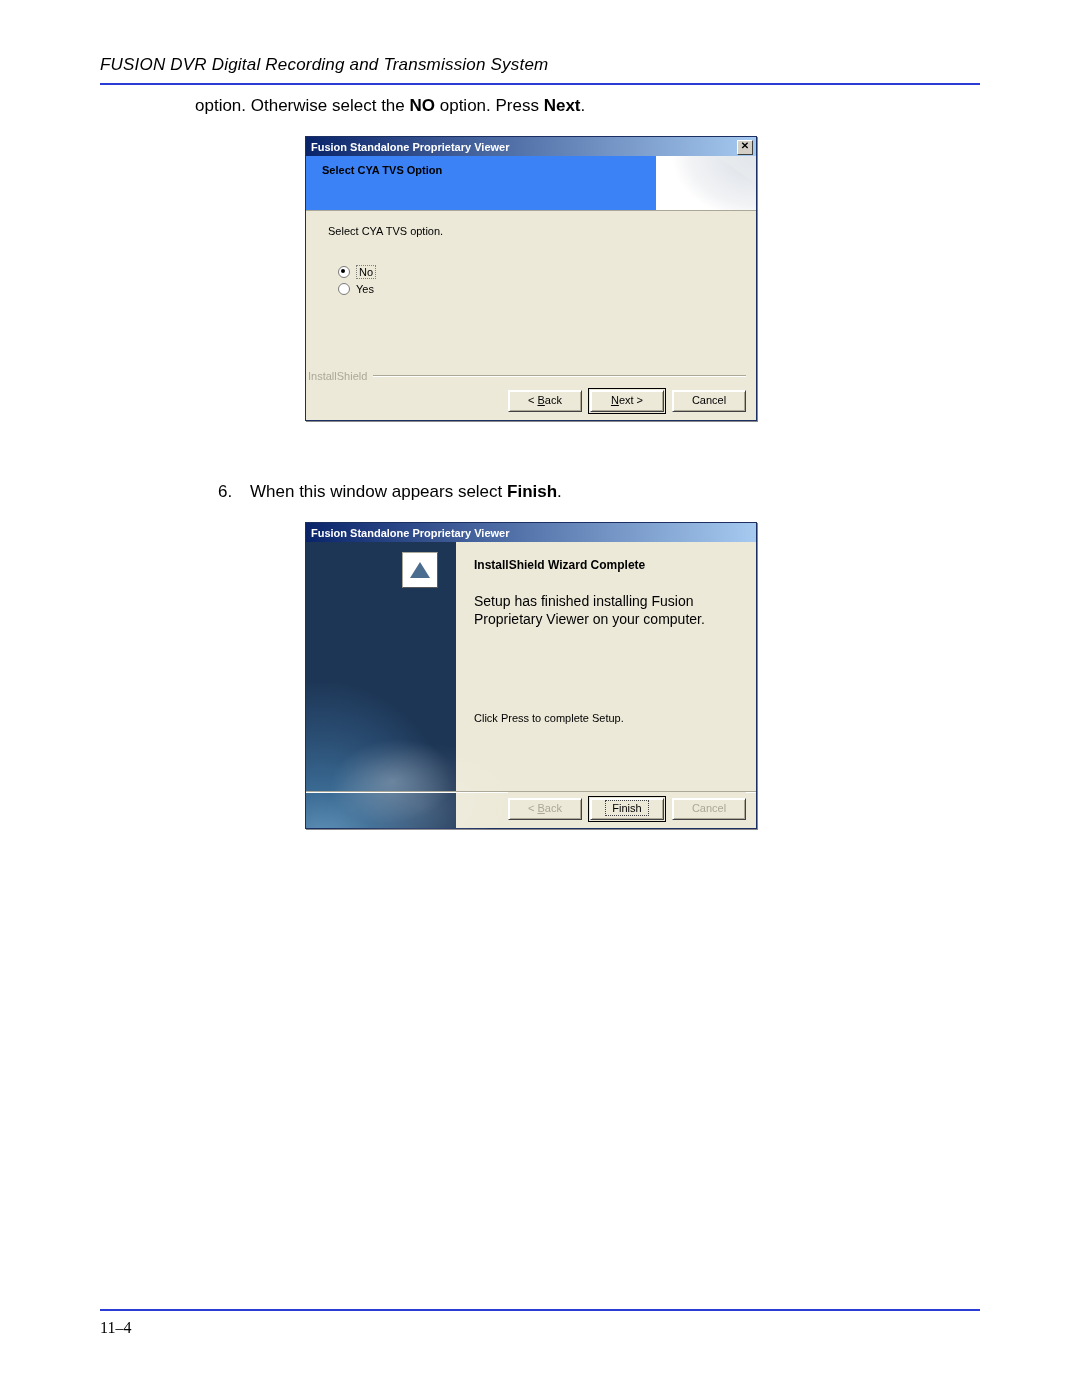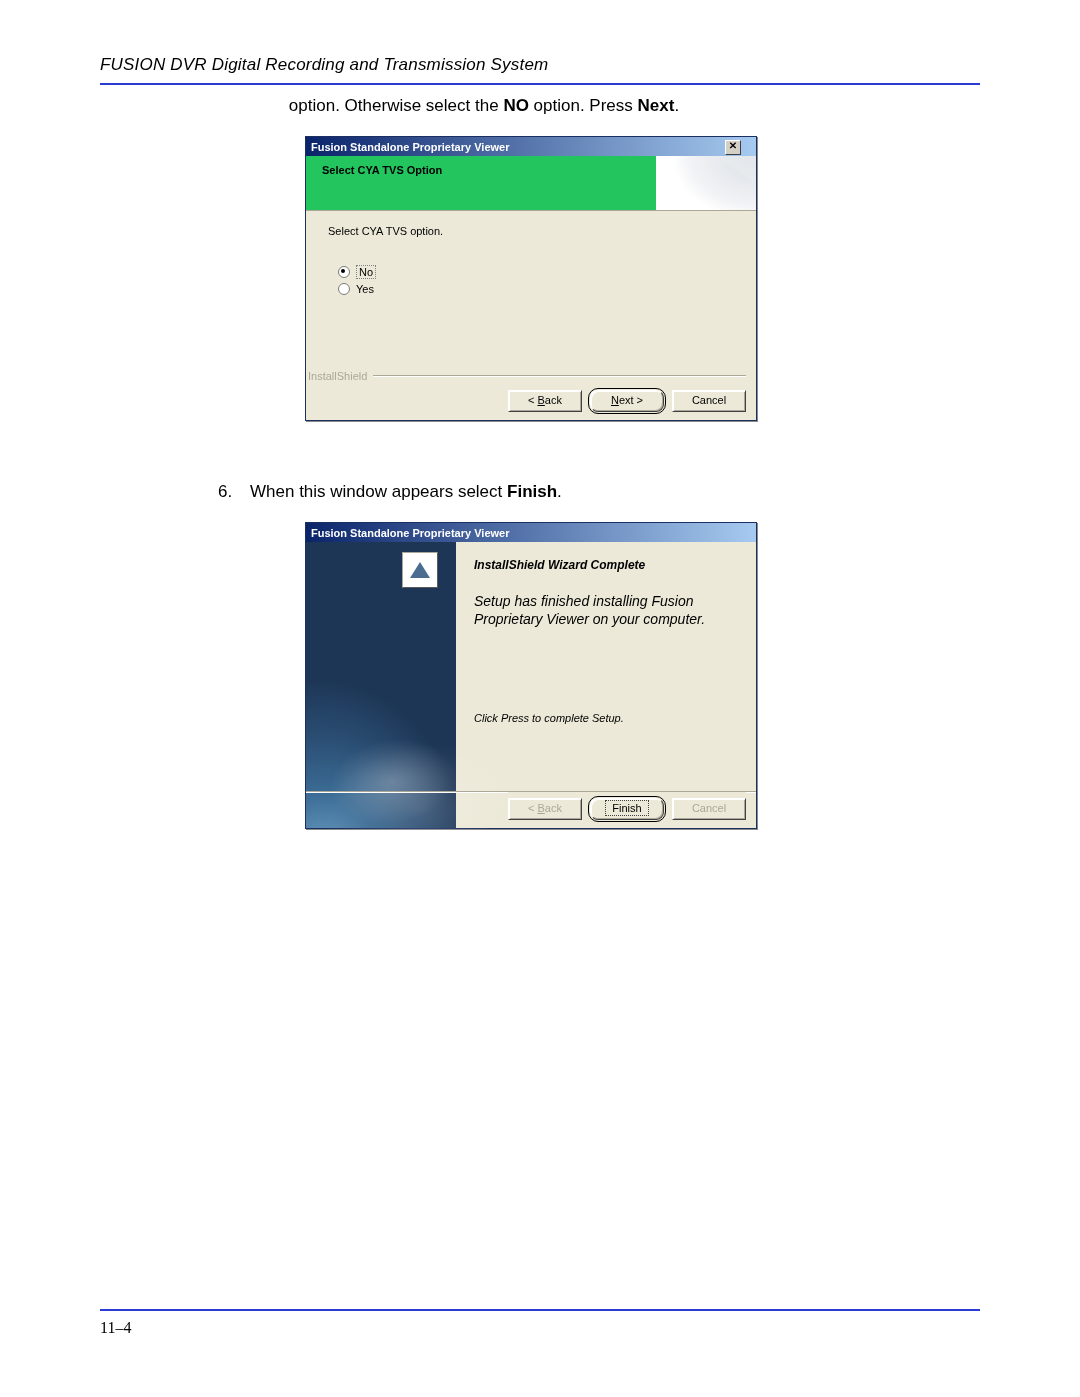--- a/index.html
+++ b/index.html
@@ -29,9 +29,8 @@
   .body-text {
     font-size: 17px;
     line-height: 1.35;
-    margin-left: 64px;
+    margin-left: 95px;
     max-width: 640px;
-    text-align: center;
   }
   .body-text b { font-weight: bold; }
   .step6 {

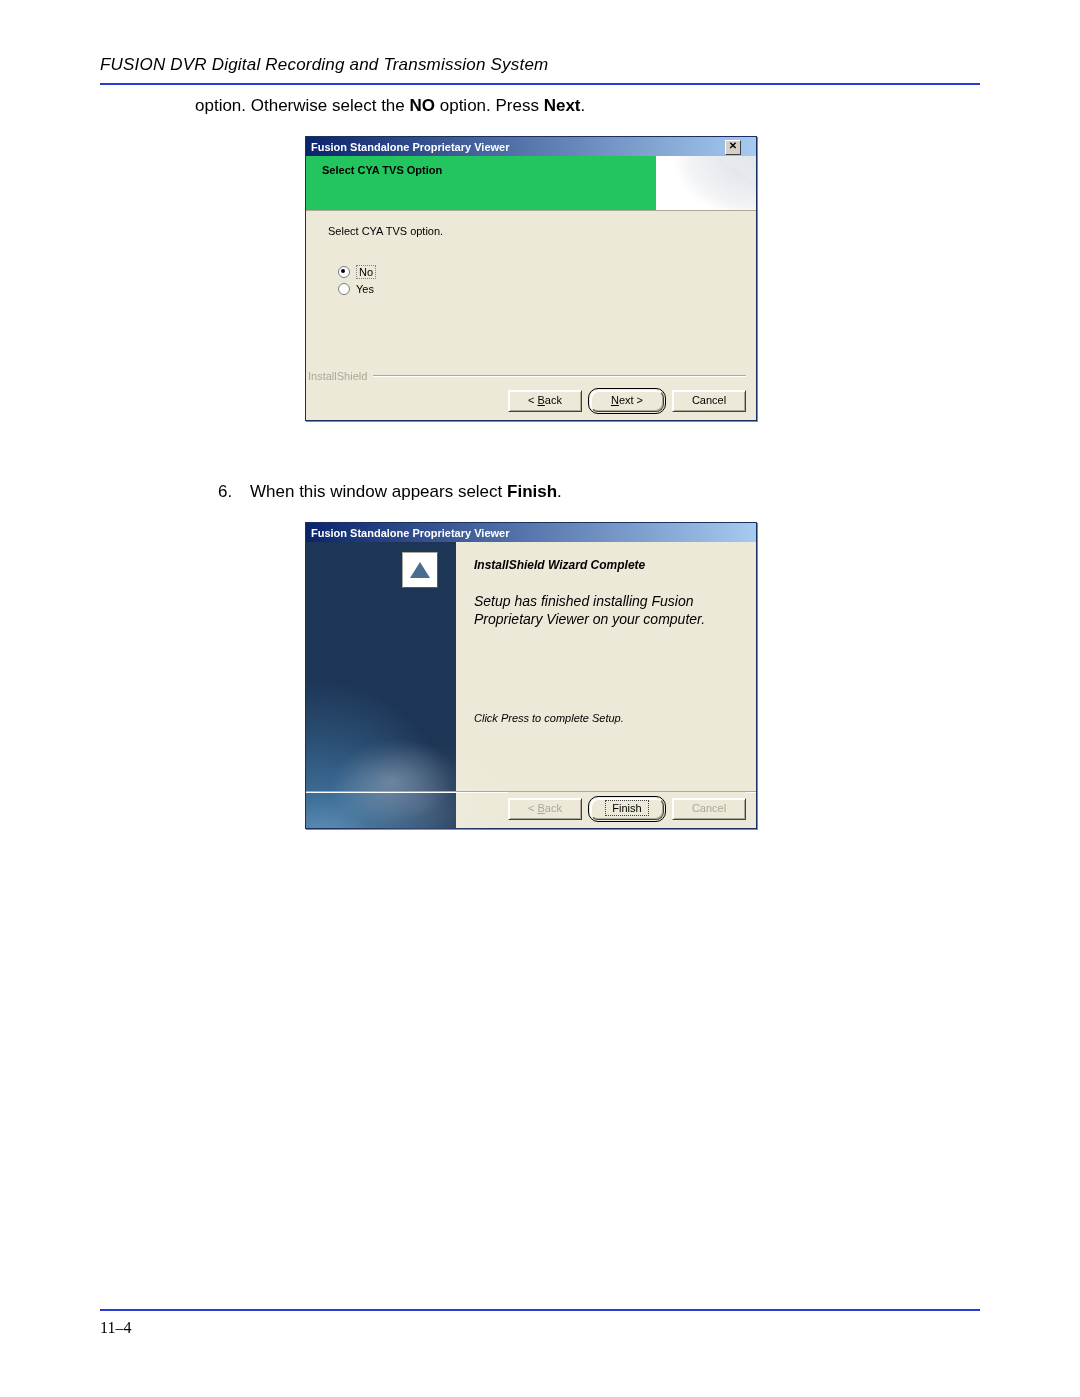--- a/index.html
+++ b/index.html
@@ -60,7 +60,7 @@
     color: #fff;
     font-weight: bold;
     font-size: 11px;
-    padding: 2px 15px 0 5px;
+    padding: 2px 3px 0 5px;
     display: flex;
     justify-content: space-between;
     align-items: center;

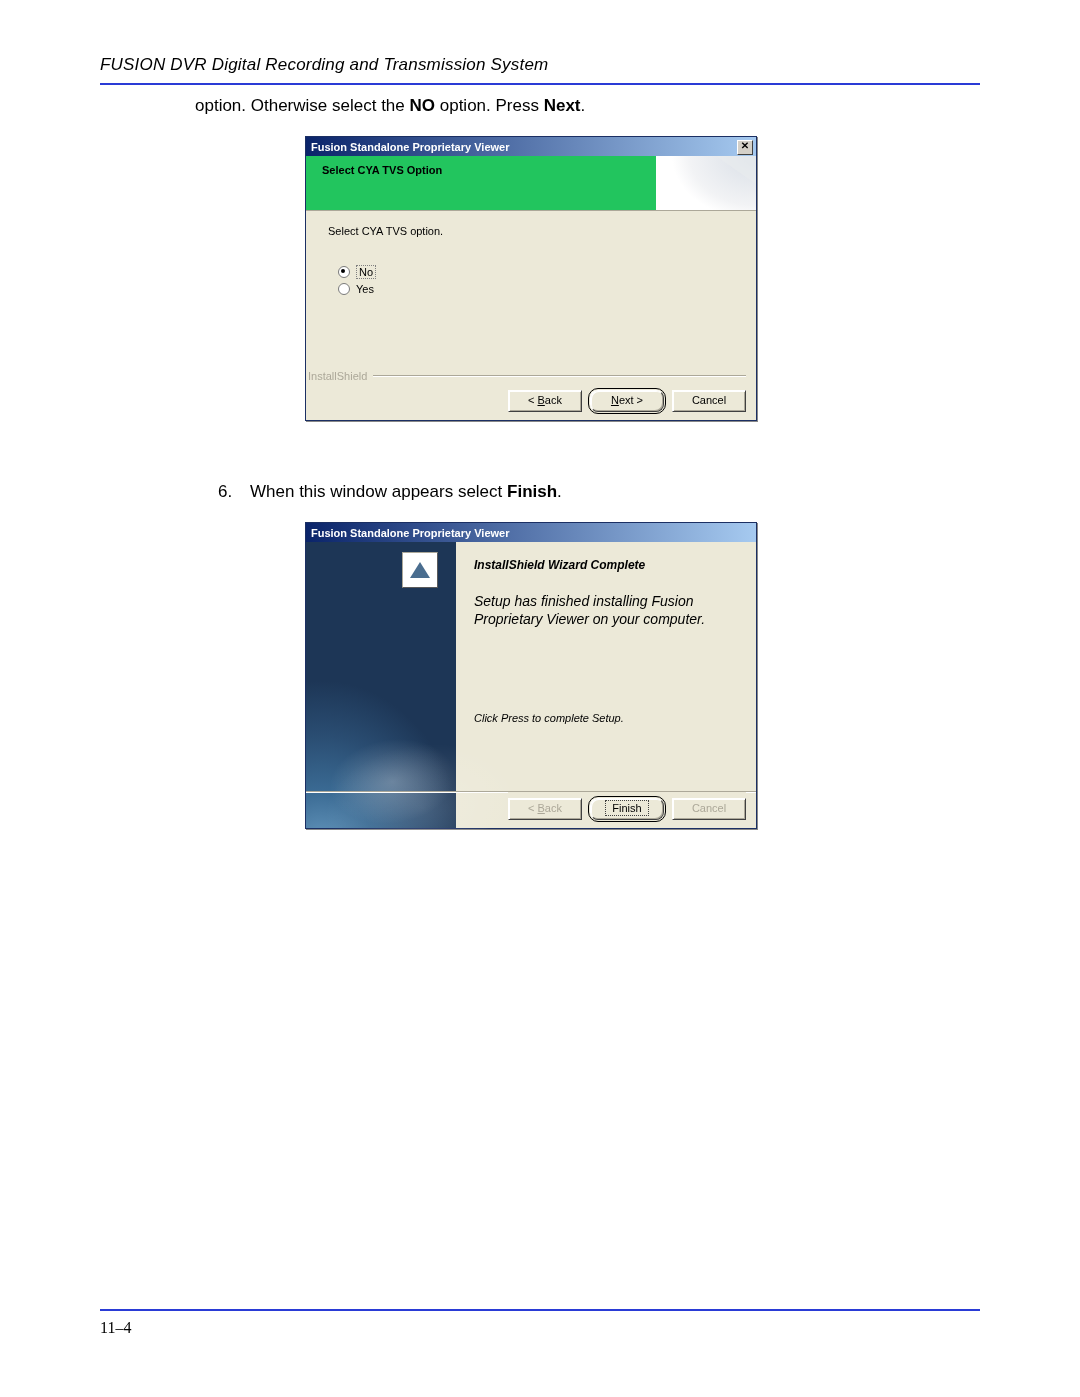--- a/index.html
+++ b/index.html
@@ -77,7 +77,7 @@
     font-weight: bold;
   }
   .dlg-header {
-    background: #22c55e;
+    background: #3b82f6;
     border-bottom: 1px solid #aca899;
     position: relative;
     height: 54px;

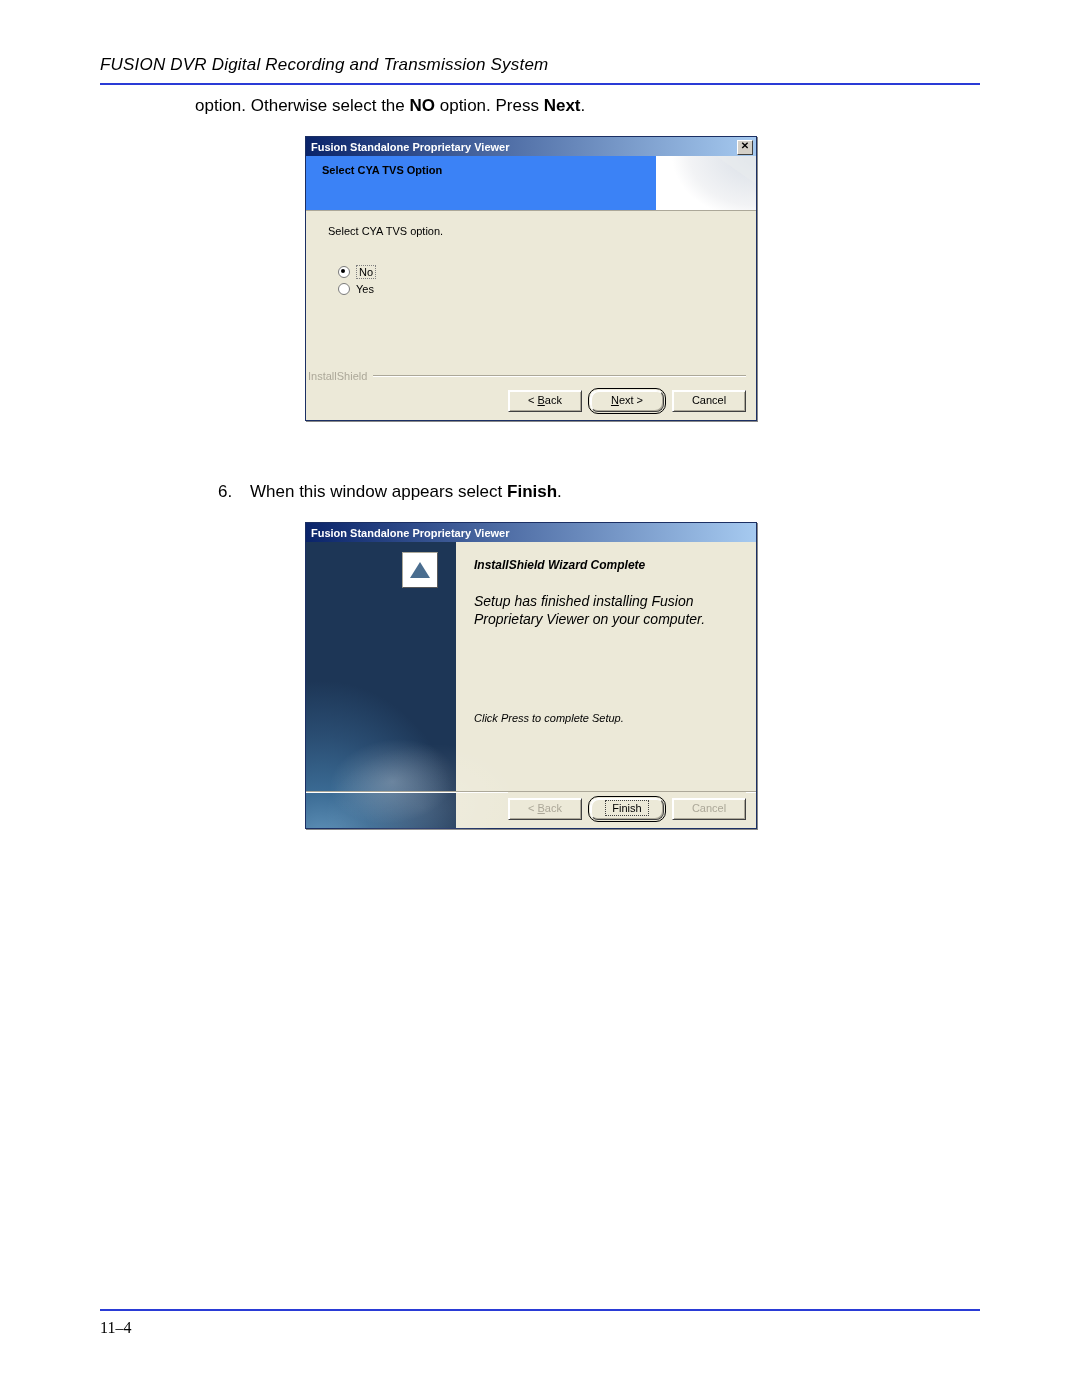--- a/index.html
+++ b/index.html
@@ -141,7 +141,7 @@
   }
   .winbtn.disabled { color:#aca899; }
   .winbtn .ul { text-decoration: underline; }
-  .default-ring { outline:1px solid #000; outline-offset:1px;border-radius:8px; }
+  .default-ring { outline:1px solid #000; outline-offset:1px; }
   .btn-inner-focus {
     display:inline-block; border:1px dotted #404040; padding:0 6px; line-height:14px;
   }

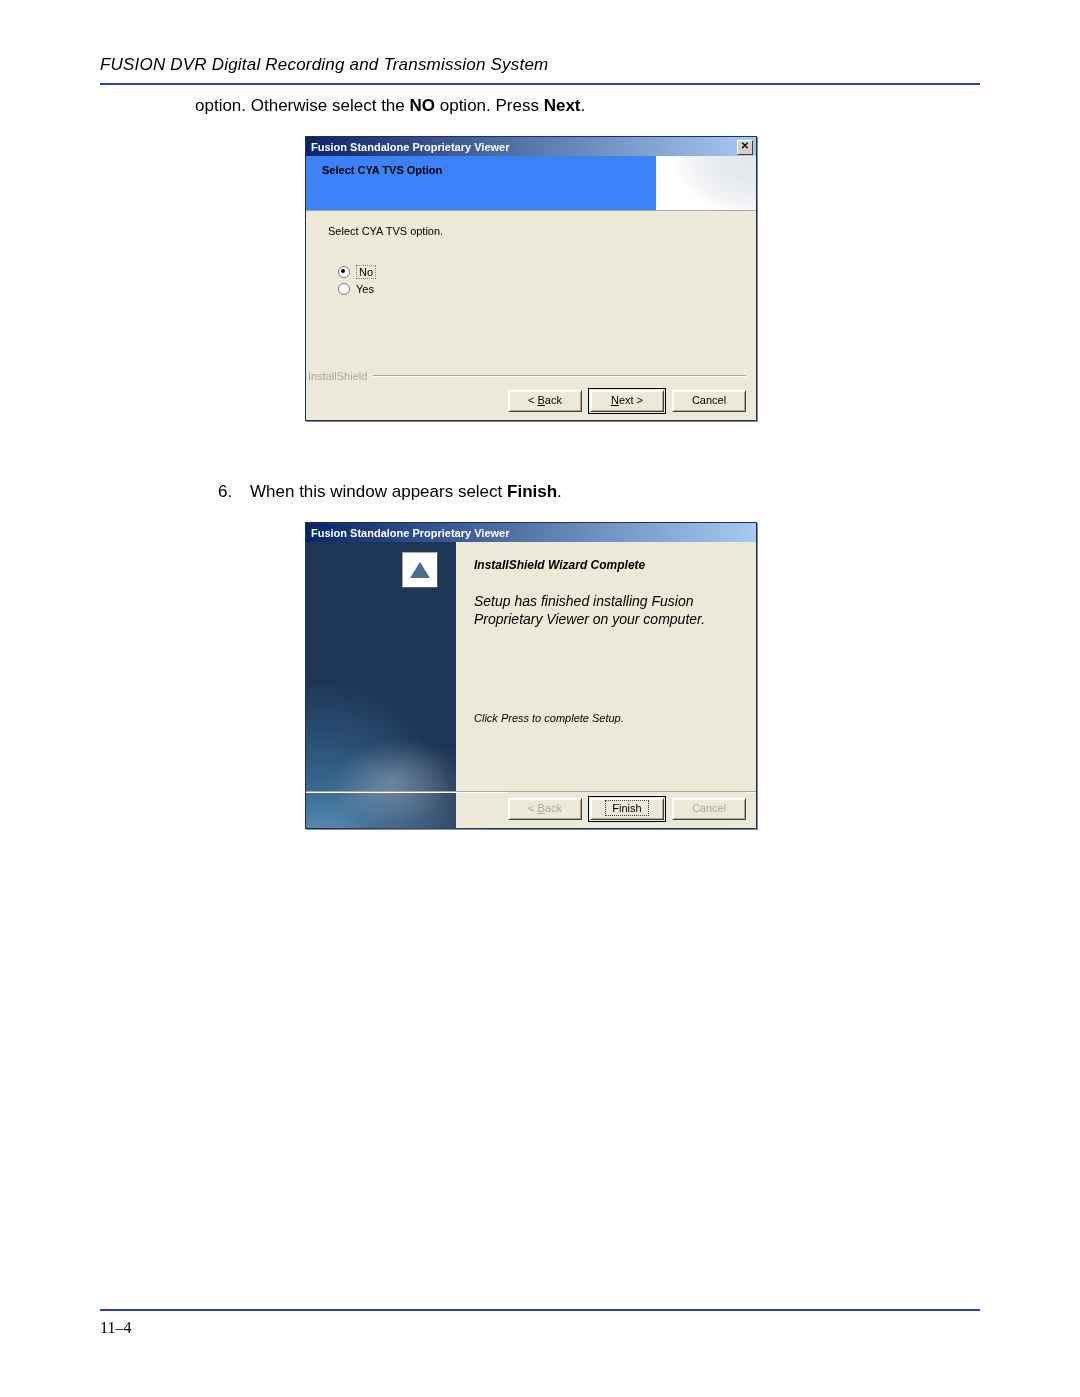--- a/index.html
+++ b/index.html
@@ -186,7 +186,7 @@
     pointer-events:none;
   }
   .right-panel {
-    flex:1; padding: 16px 18px; color:#000; position:relative;font-style:italic;
+    flex:1; padding: 16px 18px; color:#000; position:relative;
   }
   .right-panel .h { font-weight:bold; font-size:12px; margin-bottom:20px; }
   .right-panel .p { font-size:14px; line-height:1.3; }

